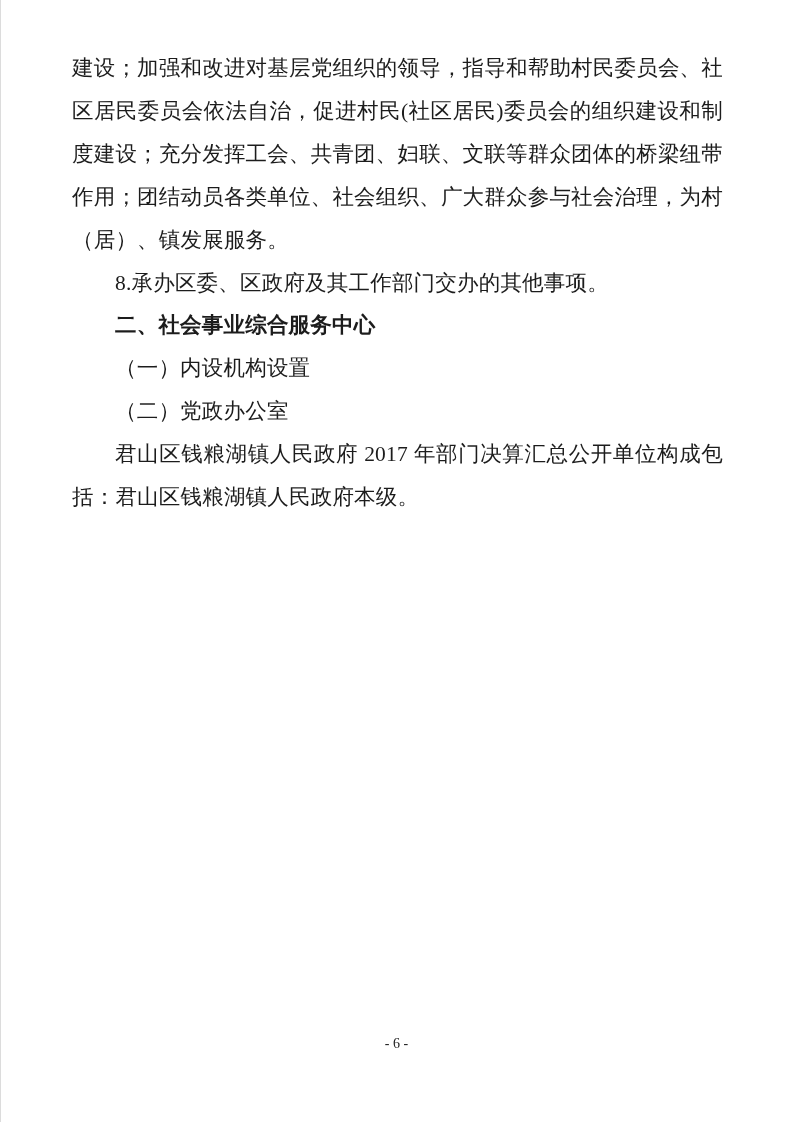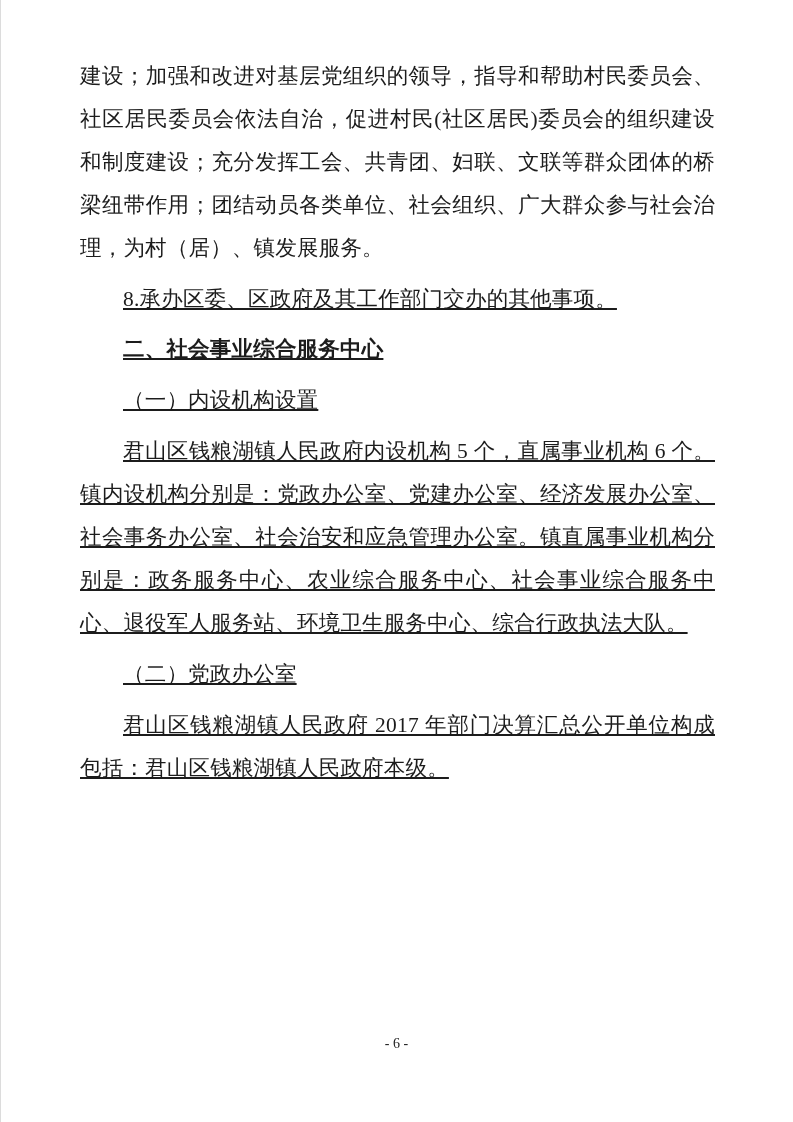--- a/index.html
+++ b/index.html
@@ -35,7 +35,7 @@
     letter-spacing: 0.2px;
   }
   .content p {
-    margin: 8px;
+    margin: 0;
     padding: 0;
   }
   .indent {

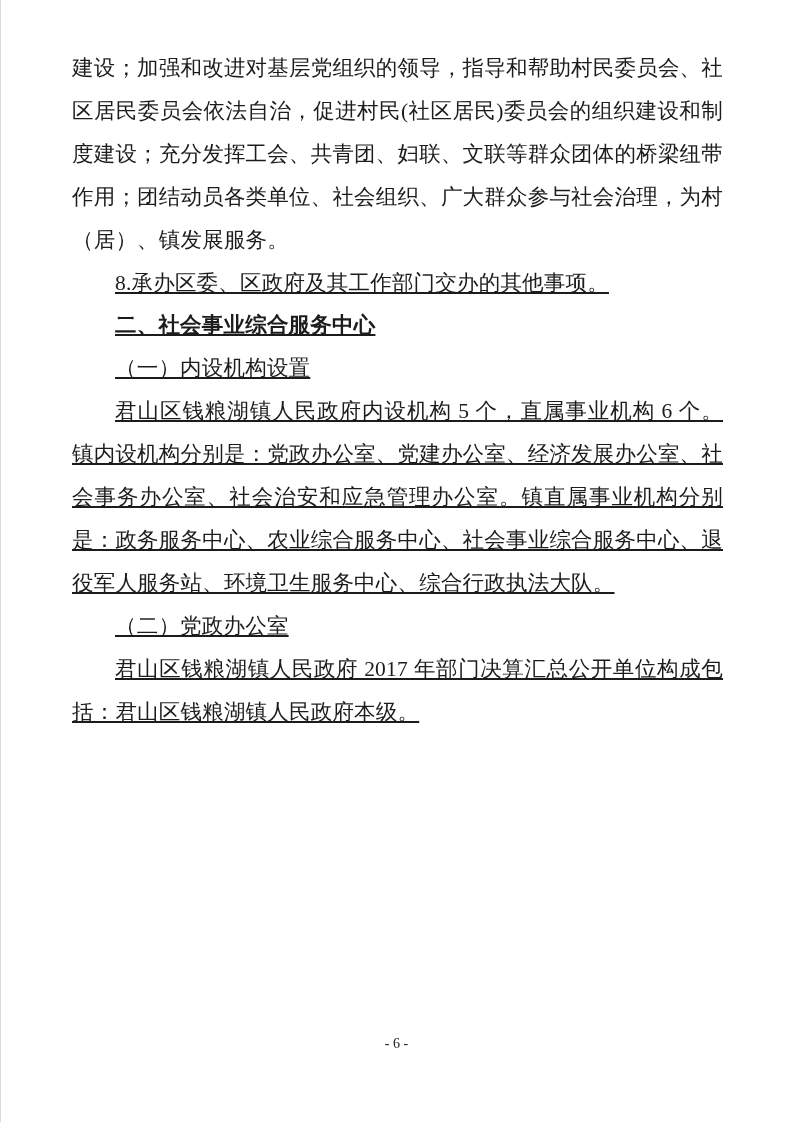--- a/index.html
+++ b/index.html
@@ -40,7 +40,6 @@
   }
   .indent {
     text-indent: 2em;
-    text-decoration: underline;
   }
   .heading {
     font-weight: 700;

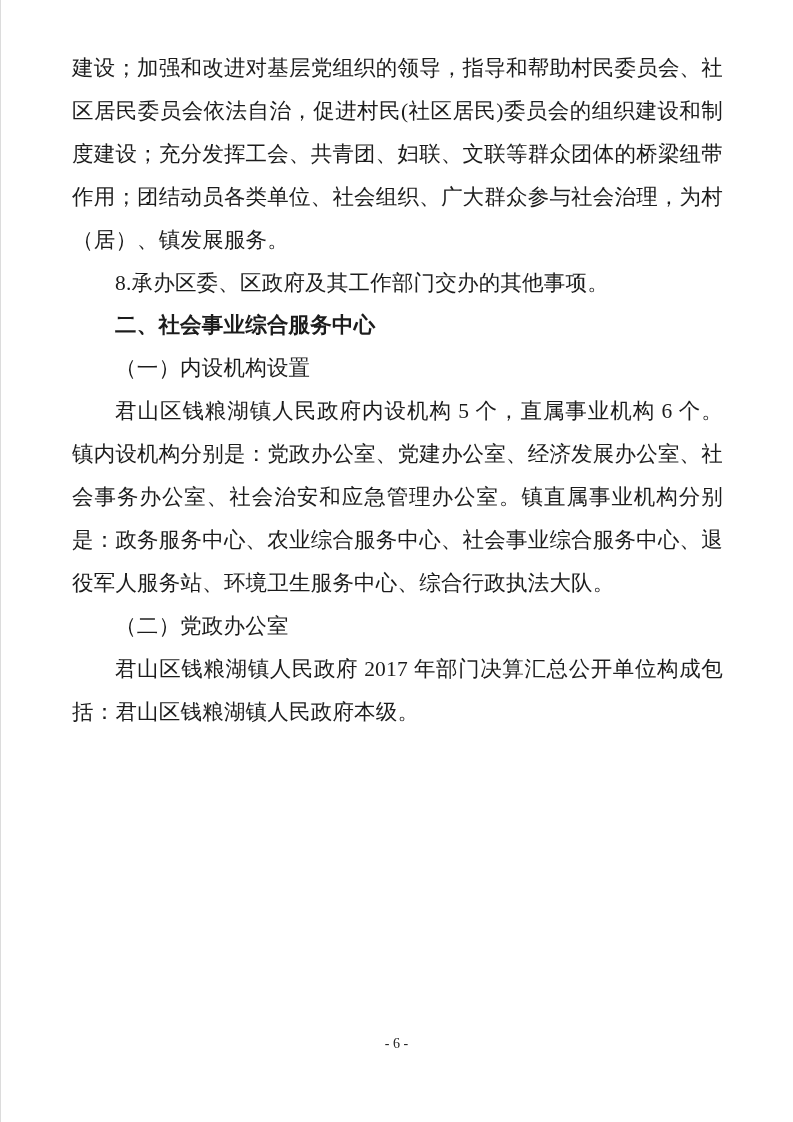--- a/index.html
+++ b/index.html
@@ -72,7 +72,6 @@
 
     <p class="indent">（一）内设机构设置</p>
 
-    <p class="indent">君山区钱粮湖镇人民政府内设机构 5 个，直属事业机构 6 个。镇内设机构分别是：党政办公室、党建办公室、经济发展办公室、社会事务办公室、社会治安和应急管理办公室。镇直属事业机构分别是：政务服务中心、农业综合服务中心、社会事业综合服务中心、退役军人服务站、环境卫生服务中心、综合行政执法大队。</p>
 
     <p class="indent">（二）党政办公室</p>
 

